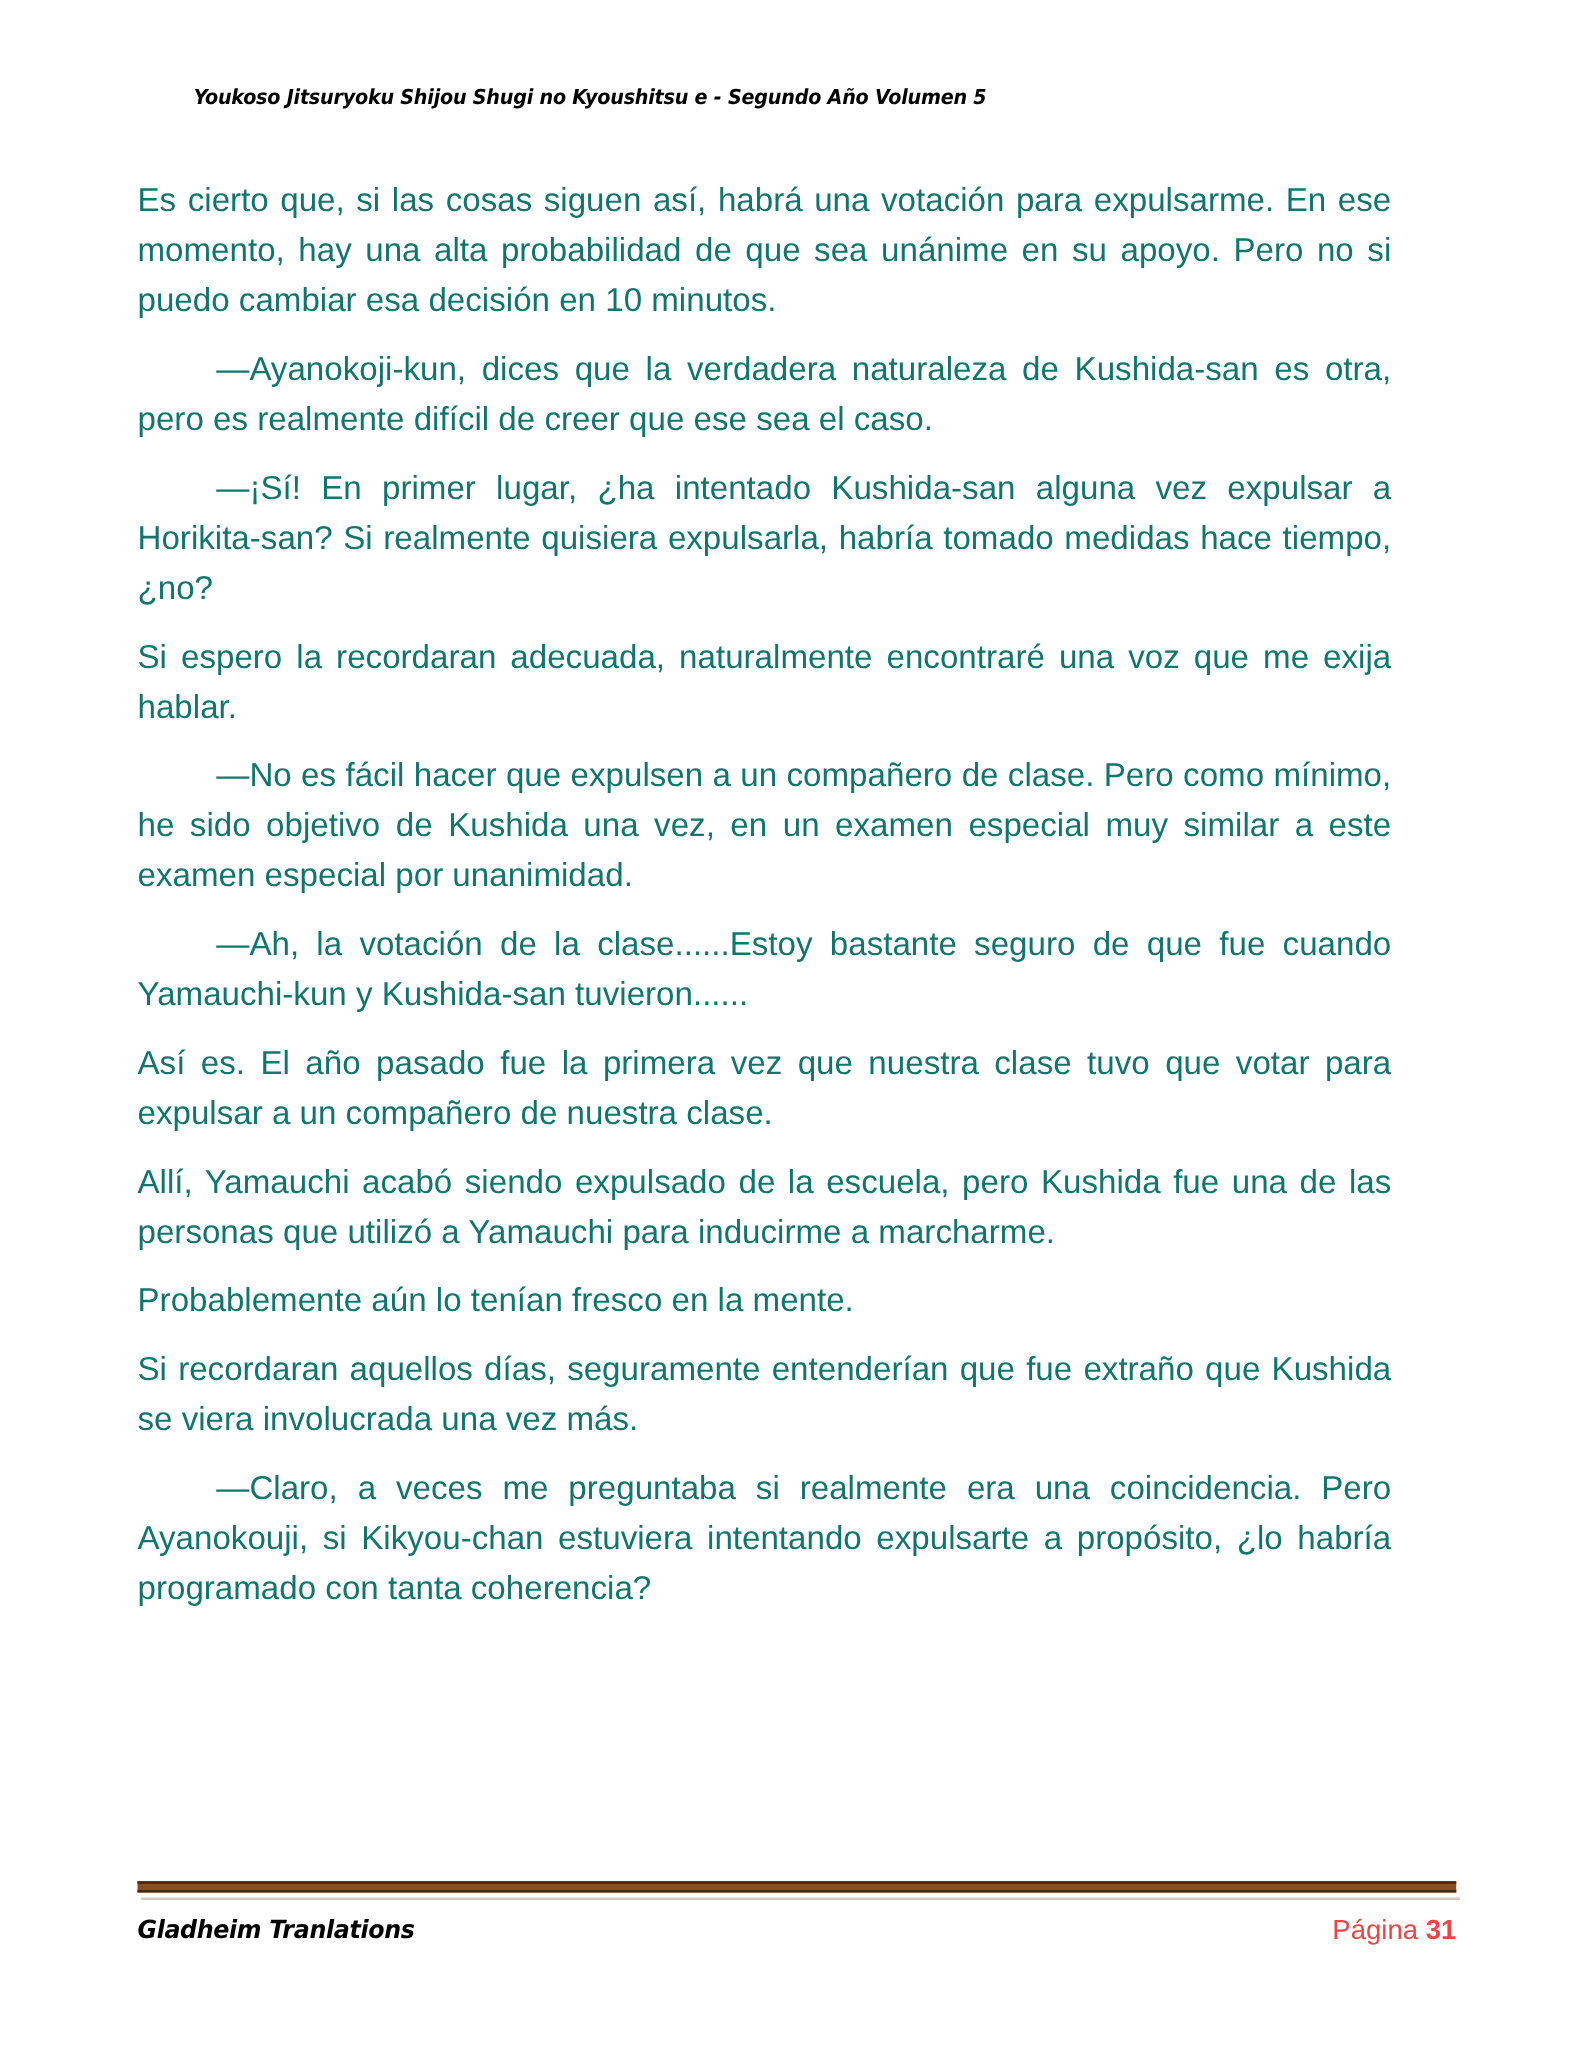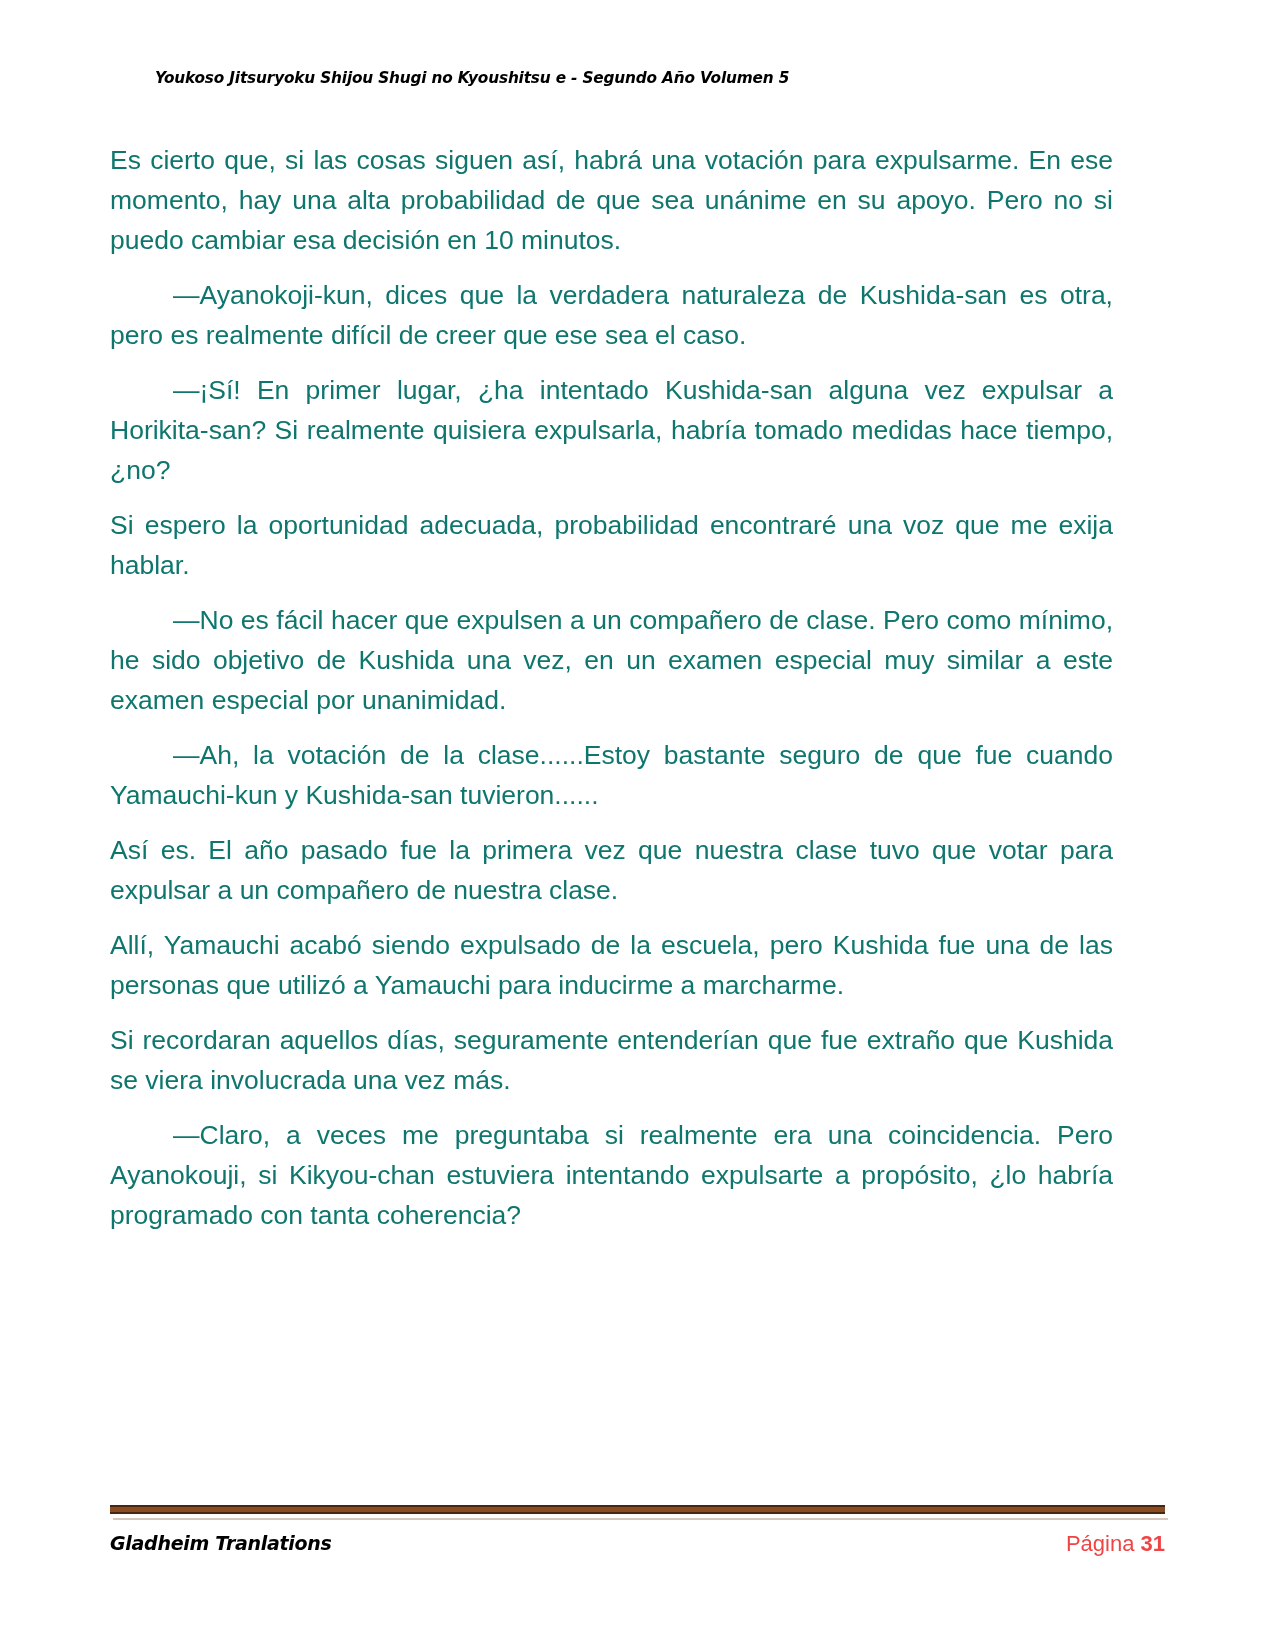--- a/index.html
+++ b/index.html
@@ -137,7 +137,7 @@
       <p class="para">Es cierto que, si las cosas siguen así, habrá una votación para expulsarme. En ese momento, hay una alta probabilidad de que sea unánime en su apoyo. Pero no si puedo cambiar esa decisión en 10 minutos.</p>
       <p class="para indented">—Ayanokoji-kun, dices que la verdadera naturaleza de Kushida-san es otra, pero es realmente difícil de creer que ese sea el caso.</p>
       <p class="para indented">—¡Sí! En primer lugar, ¿ha intentado Kushida-san alguna vez expulsar a Horikita-san? Si realmente quisiera expulsarla, habría tomado medidas hace tiempo, ¿no?</p>
-      <p class="para">Si espero la oportunidad adecuada, probabilidad encontraré una voz que me exija hablar.</p>
+      <p class="para">Si espero la recordaran adecuada, naturalmente encontraré una voz que me exija hablar.</p>
       <p class="para indented">—No es fácil hacer que expulsen a un compañero de clase. Pero como mínimo, he sido objetivo de Kushida una vez, en un examen especial muy similar a este examen especial por unanimidad.</p>
       <p class="para indented">—Ah, la votación de la clase......Estoy bastante seguro de que fue cuando Yamauchi-kun y Kushida-san tuvieron......</p>
       <p class="para">Así es. El año pasado fue la primera vez que nuestra clase tuvo que votar para expulsar a un compañero de nuestra clase.</p>

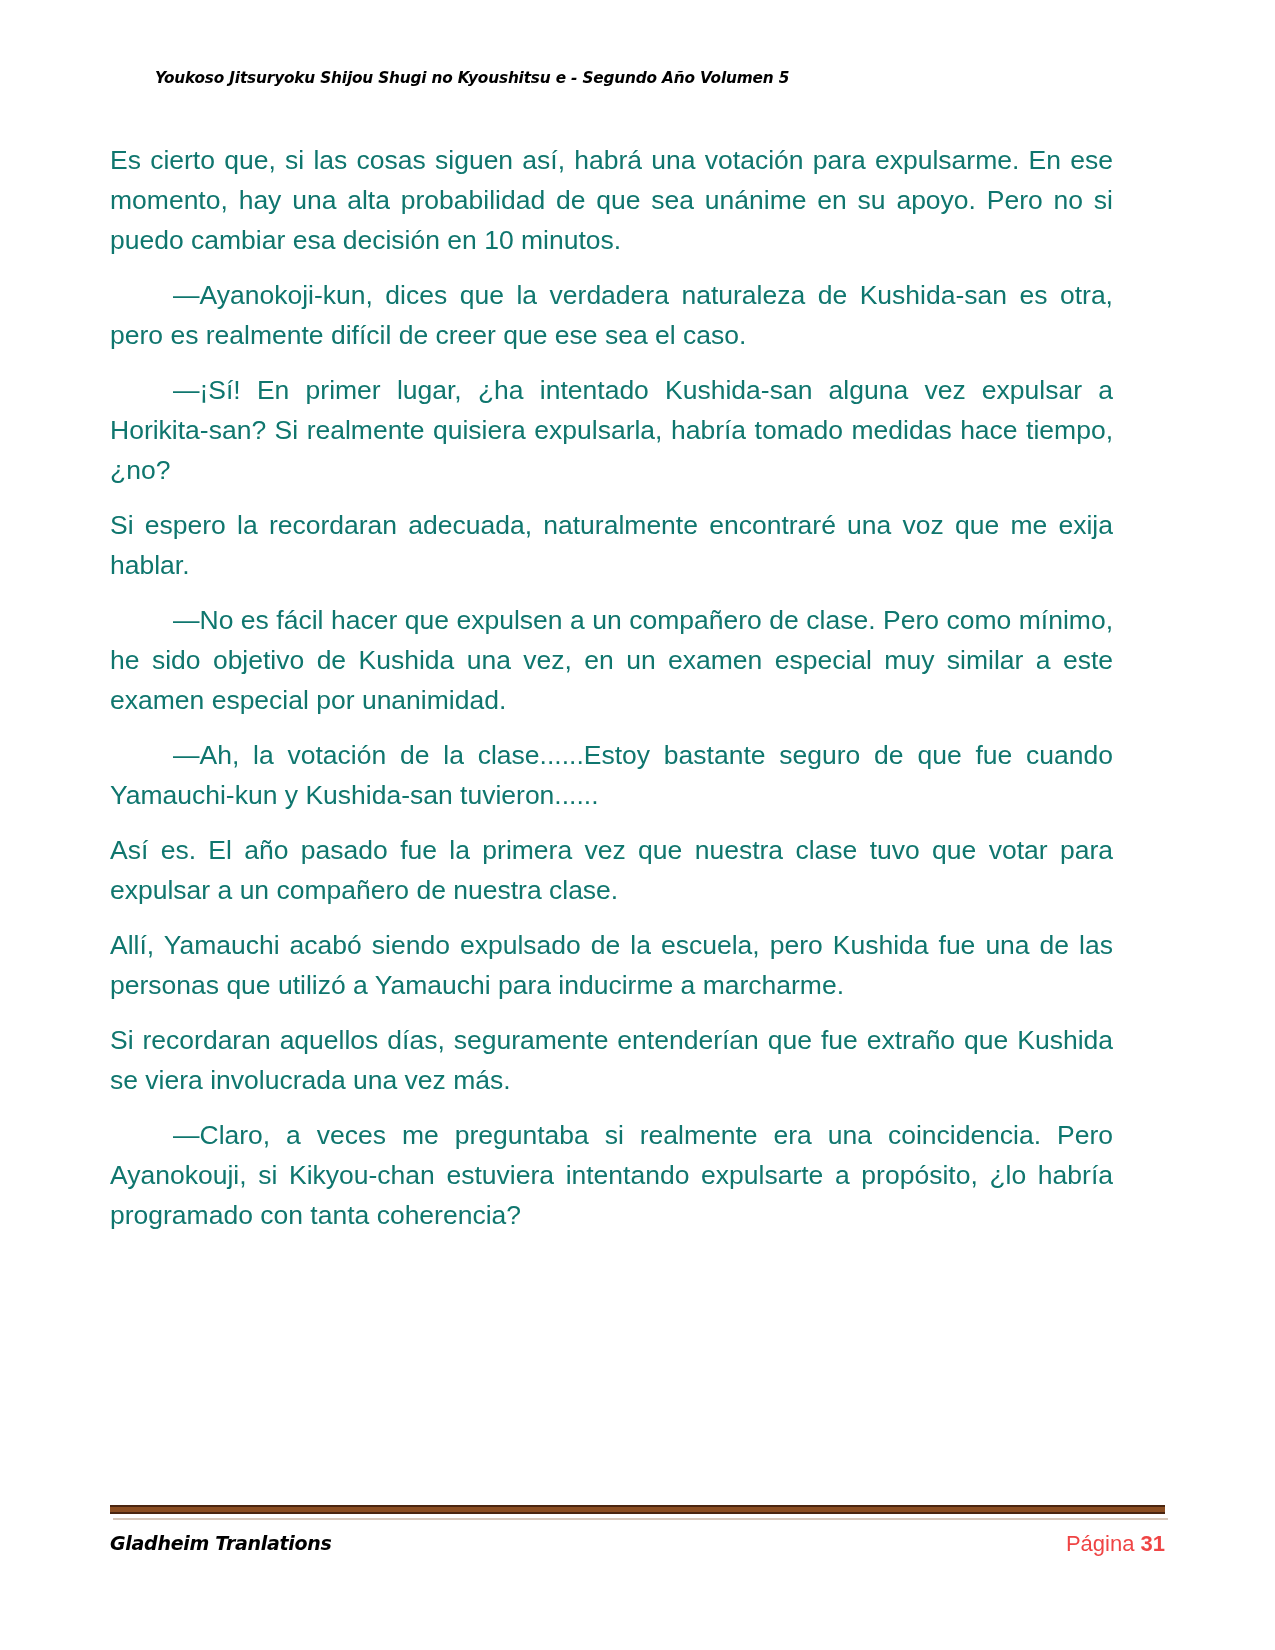--- a/index.html
+++ b/index.html
@@ -142,6 +142,7 @@
       <p class="para indented">—Ah, la votación de la clase......Estoy bastante seguro de que fue cuando Yamauchi-kun y Kushida-san tuvieron......</p>
       <p class="para">Así es. El año pasado fue la primera vez que nuestra clase tuvo que votar para expulsar a un compañero de nuestra clase.</p>
       <p class="para">Allí, Yamauchi acabó siendo expulsado de la escuela, pero Kushida fue una de las personas que utilizó a Yamauchi para inducirme a marcharme.</p>
+      <p class="para">Probablemente aún lo tenían fresco en la mente.</p>
       <p class="para">Si recordaran aquellos días, seguramente entenderían que fue extraño que Kushida se viera involucrada una vez más.</p>
       <p class="para indented">—Claro, a veces me preguntaba si realmente era una coincidencia. Pero Ayanokouji, si Kikyou-chan estuviera intentando expulsarte a propósito, ¿lo habría programado con tanta coherencia?</p>
     </div>

